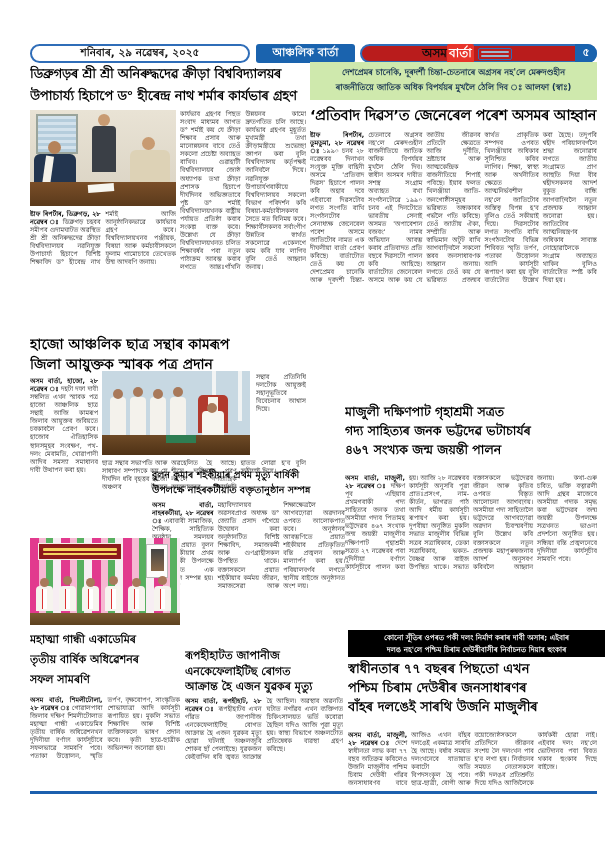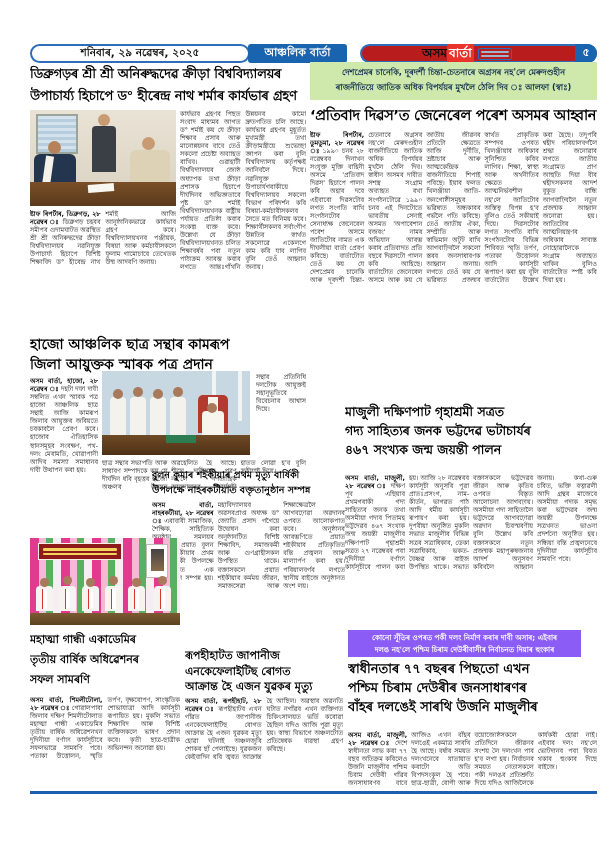--- a/index.html
+++ b/index.html
@@ -22,7 +22,7 @@
     background:#fff;
   }
   .section-box {
-    left:248px; top:44px; width:99px; height:19px;
+    left:256px; top:44px; width:99px; height:19px;
     background:#1a63ae; color:#fff; border-radius:3px;
     font-size:11px; font-weight:bold;
     display:flex; align-items:flex-start; justify-content:center;

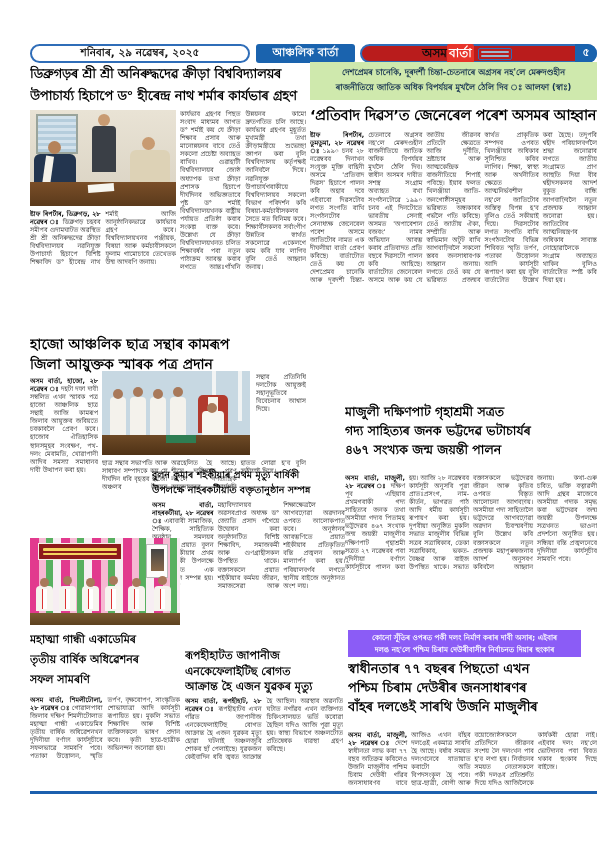--- a/index.html
+++ b/index.html
@@ -68,8 +68,8 @@
   }
   .green-box div { white-space:nowrap; overflow:hidden; }
   .pink-banner {
-    left:348px; top:630px; width:233px; height:27px;
-    background:#8b5cf6; color:#ffffff; font-weight:bold;
+    left:348px; top:630px; width:257px; height:27px;
+    background:#000000; color:#ffffff; font-weight:bold;
     font-size:7.2px; line-height:12px; text-align:center; padding-top:2px;
   }
   .pink-banner div { white-space:nowrap; overflow:hidden; }

